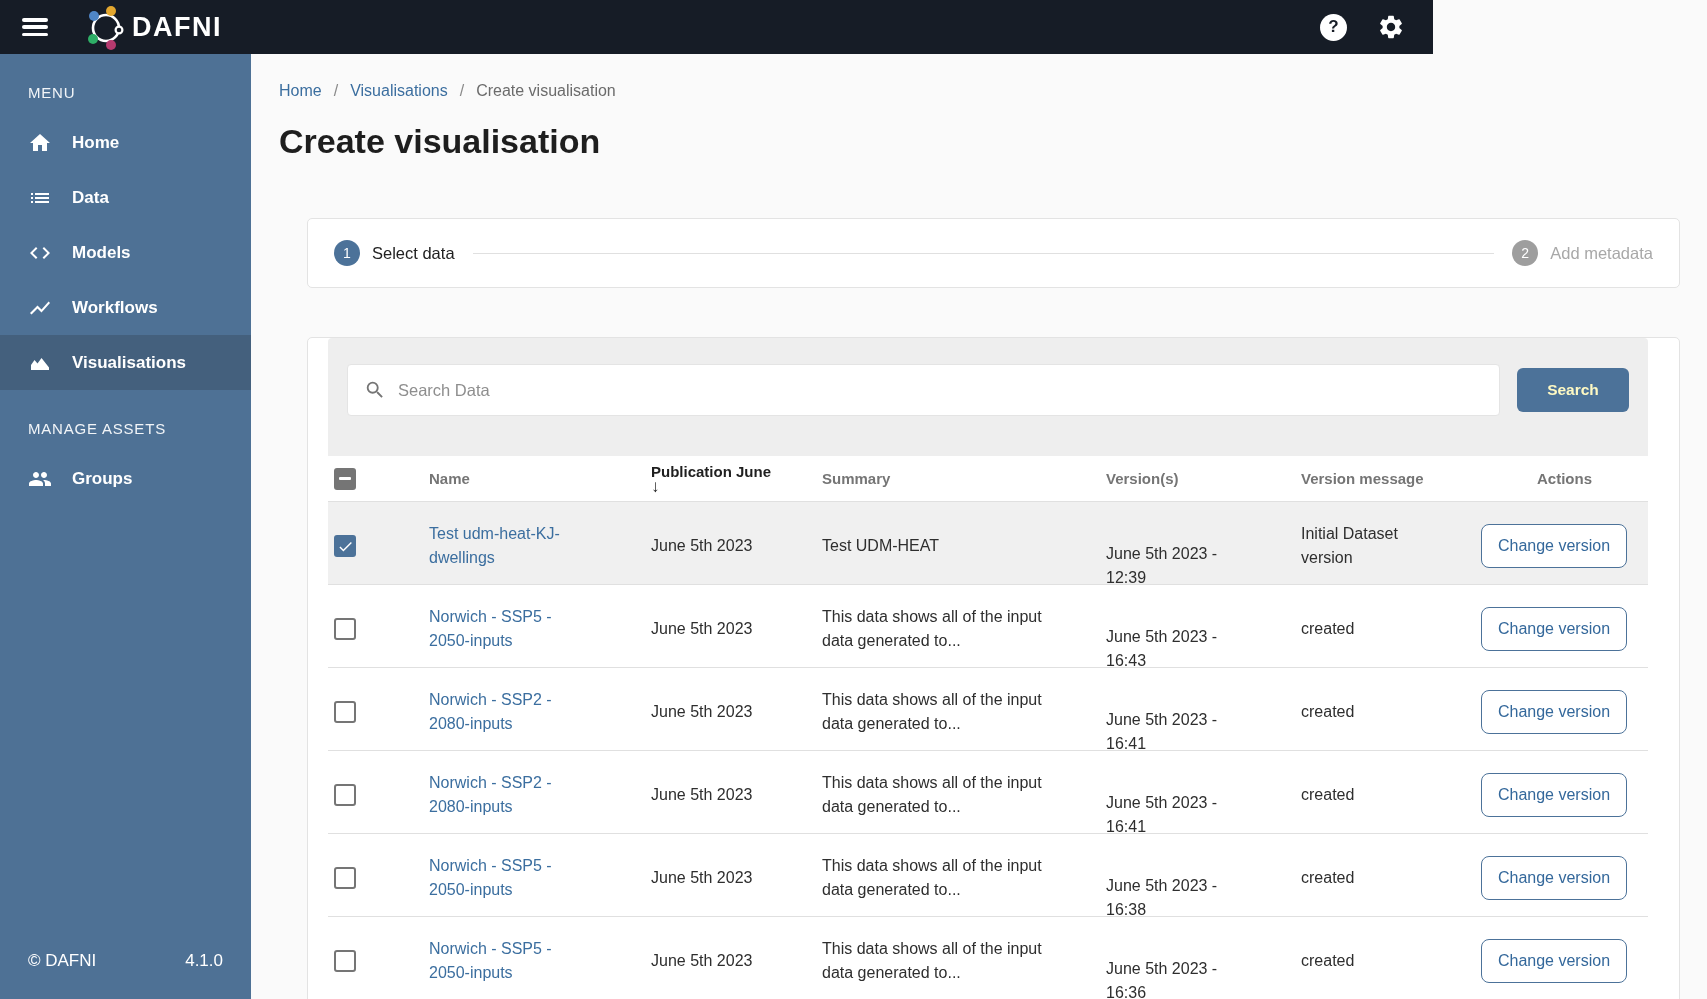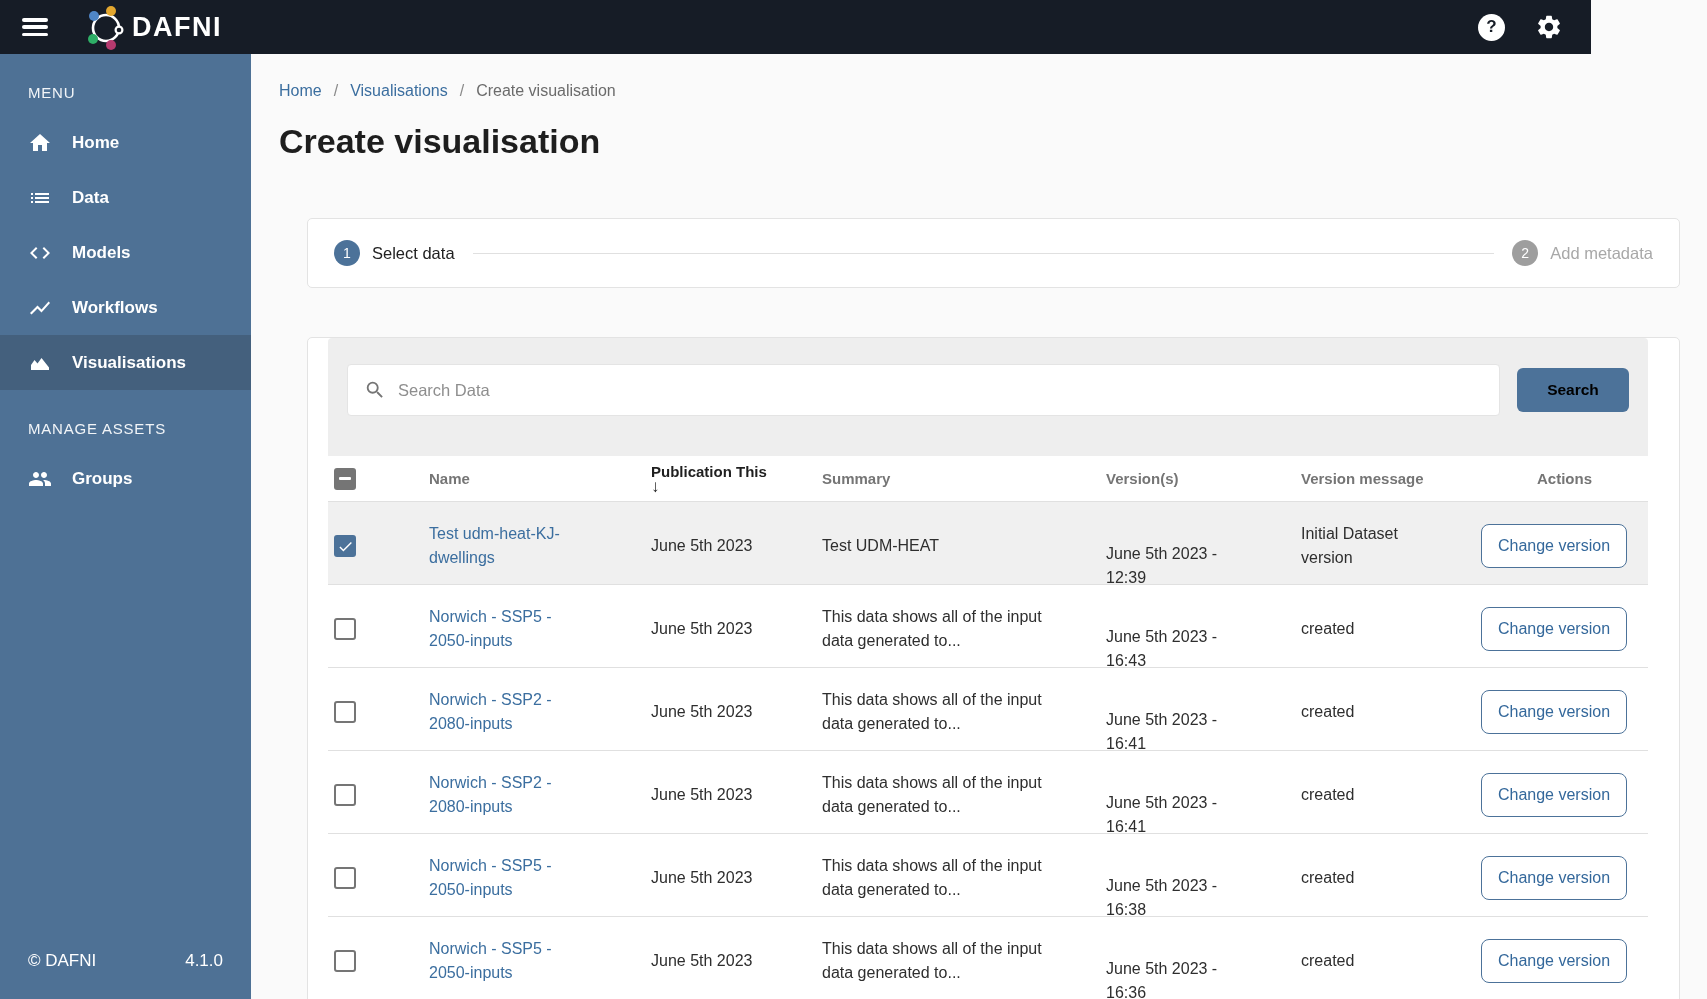--- a/index.html
+++ b/index.html
@@ -7,7 +7,7 @@
     font-family:"Liberation Sans","DejaVu Sans",sans-serif; background:#fafafa; }
 
   
-  .topbar { position:absolute; left:0; top:0; width:1591px; height:54px;
+  .topbar { position:absolute; left:0; top:0; width:1433px; height:54px;
     background:#161c26; display:flex; align-items:center; z-index:10; }
   .hamburger { margin-left:22px; width:30px; height:22px; display:flex; flex-direction:column;
     justify-content:space-between; cursor:pointer; padding:2px 0; }

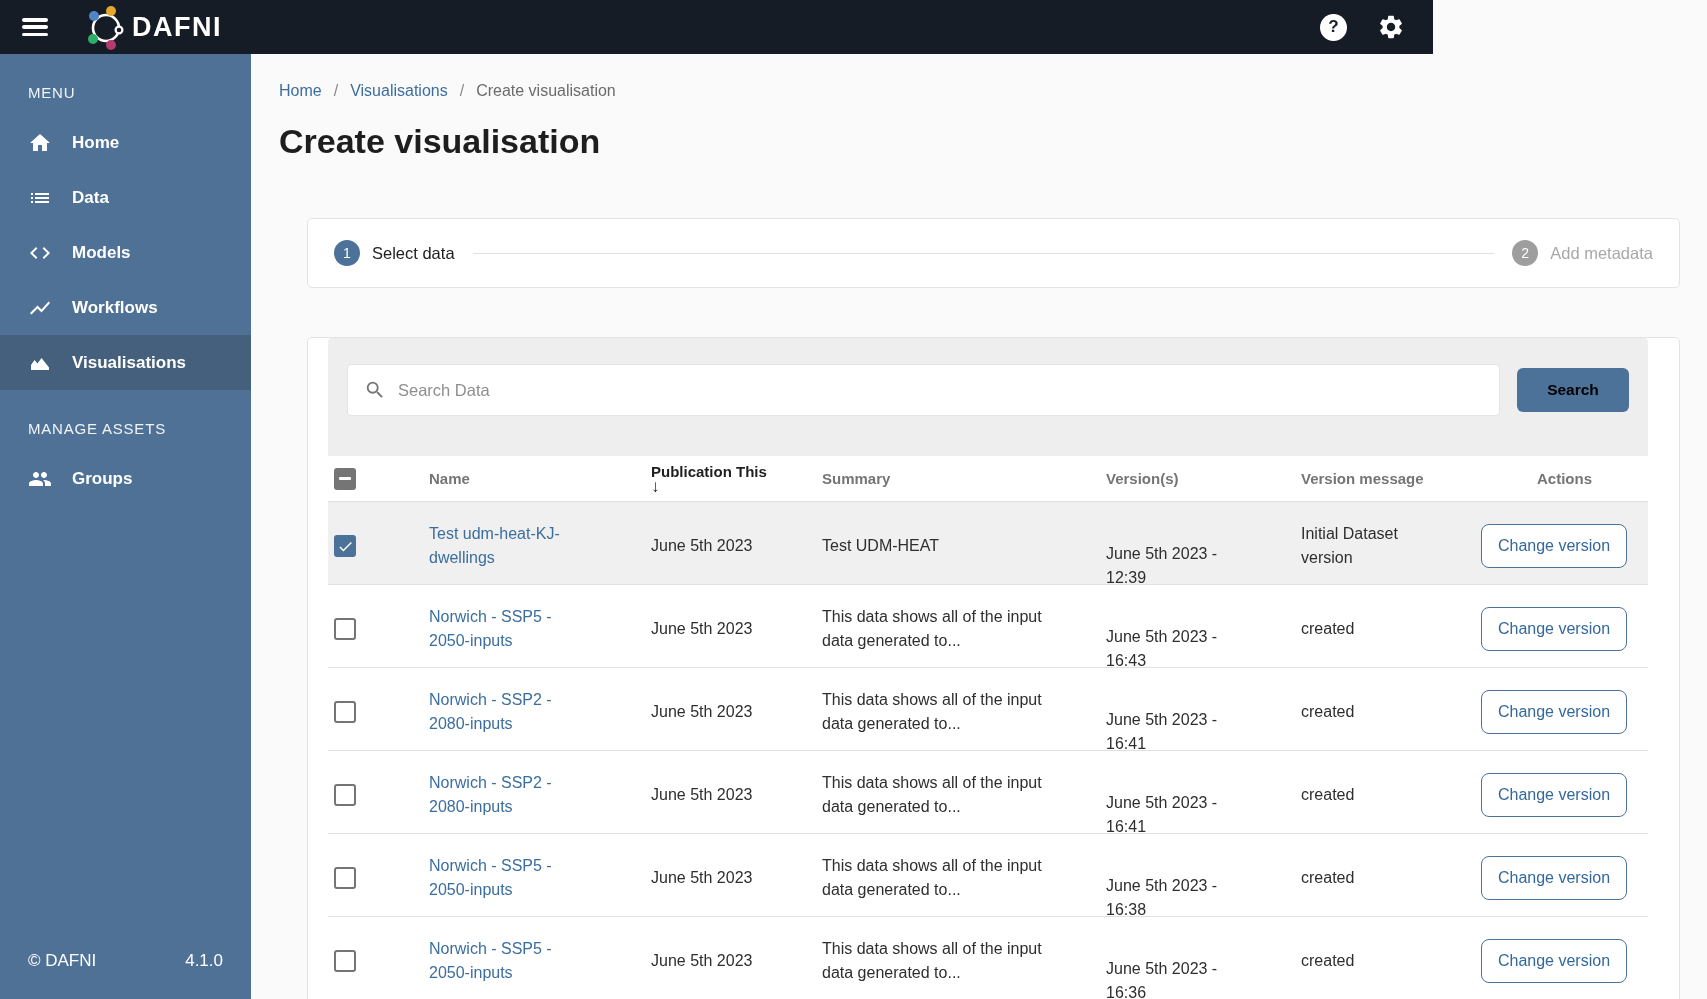--- a/index.html
+++ b/index.html
@@ -65,7 +65,7 @@
   .search-input { border:none; outline:none; flex:1; font-size:16.5px;
     font-family:"Liberation Sans","DejaVu Sans",sans-serif; color:#333; background:transparent; }
   .search-input::placeholder { color:#8e8e8e; }
-  .search-btn { margin-left:17px; width:112px; height:44px; background:#4c7299; color:#000000;
+  .search-btn { margin-left:17px; width:112px; height:44px; background:#4c7299; color:#fef9c3;
     border:none; border-radius:6px; font-size:15.5px; font-weight:700; cursor:pointer;
     font-family:"Liberation Sans","DejaVu Sans",sans-serif; }
 

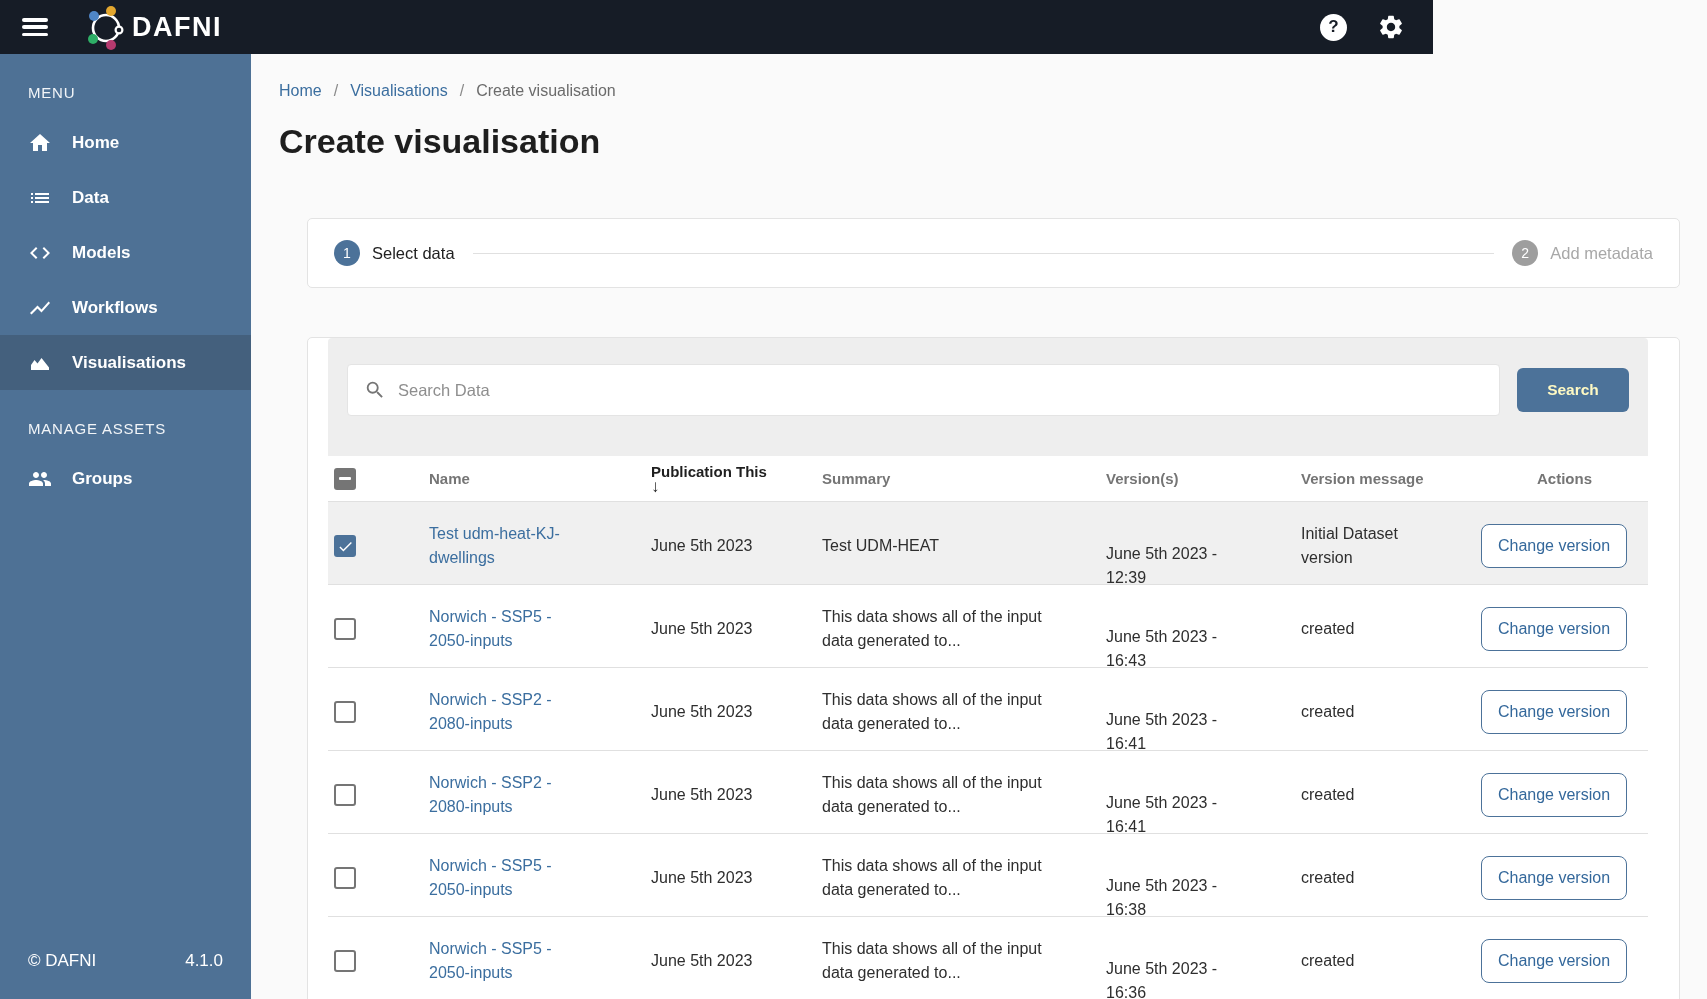--- a/index.html
+++ b/index.html
@@ -221,7 +221,7 @@
         </div>
       <div class="th h-name">Name</div>
       <div class="th sorted h-date">
-        <span>Publication This</span>
+        <span>Publication June</span>
         <span class="sort-arrow">↓</span>
       </div>
       <div class="th h-sum">Summary</div>

